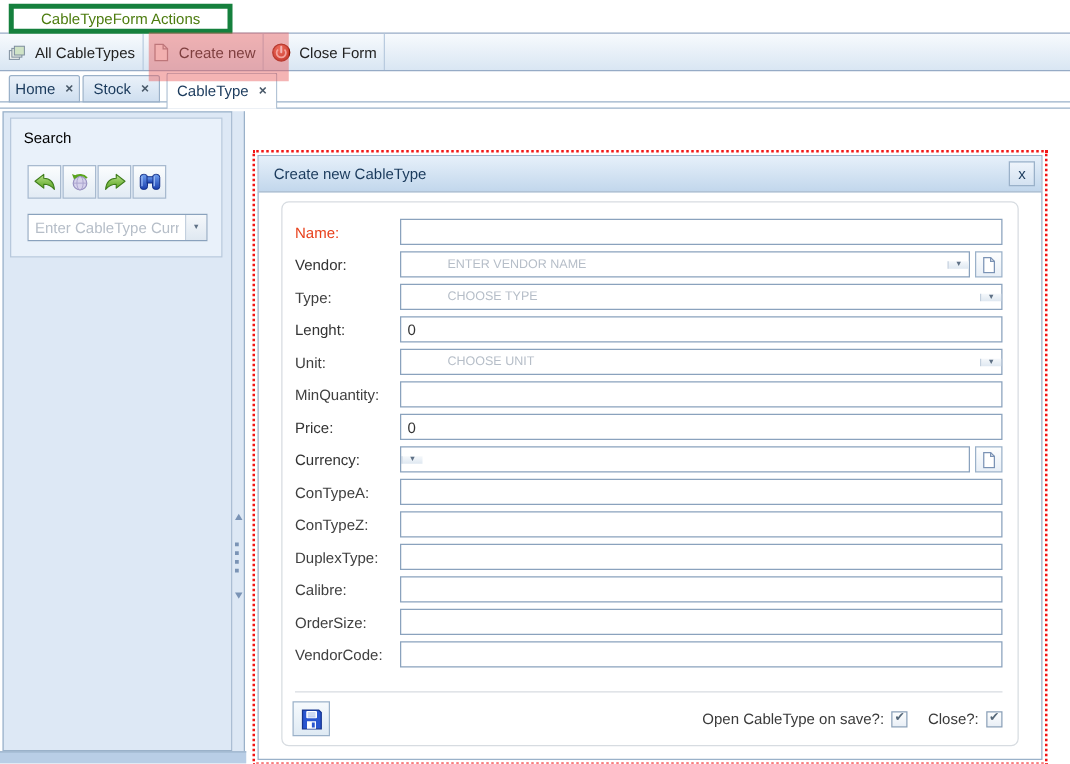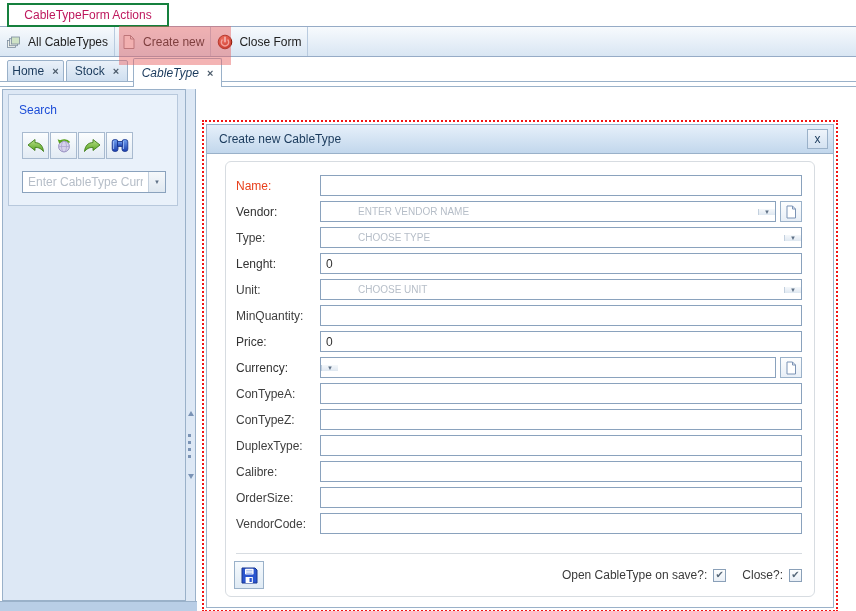--- a/index.html
+++ b/index.html
@@ -8,9 +8,9 @@
   #app { position:relative; width:856px; height:611px; background:#fff; overflow:hidden; }
 
   
-  .actions-tab { position:absolute; left:7px; top:3px; width:162px; height:24px;
-    background:#fff; border:2px solid #15803d; z-index:3;
-    display:flex; align-items:center; justify-content:center; color:#be185d; }
+  .actions-tab { position:absolute; left:7px; top:3px; width:179px; height:24px;
+    background:#fff; border:4px solid #15803d; z-index:3;
+    display:flex; align-items:center; justify-content:center; color:#4d7c0f; }
 
   
   .ribbon { position:absolute; left:0; top:26px; width:856px; height:31px;

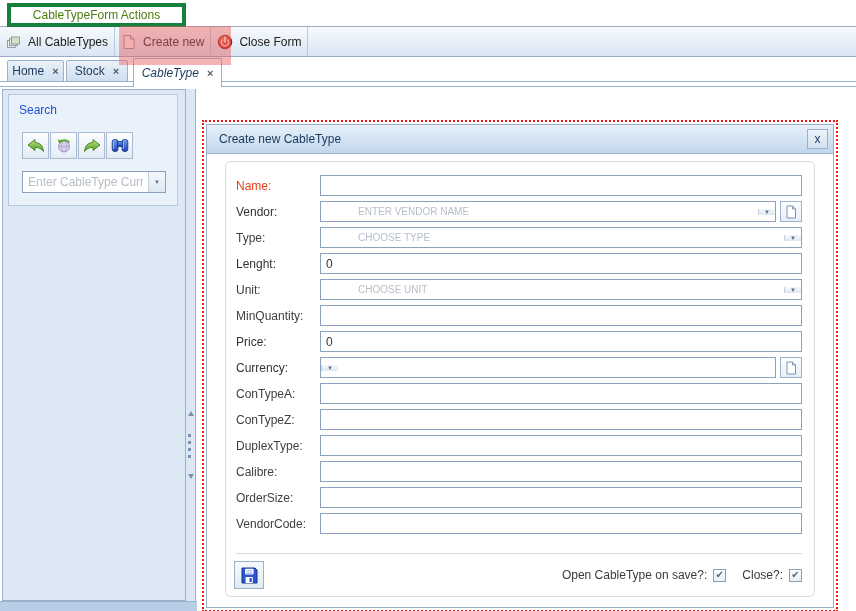--- a/index.html
+++ b/index.html
@@ -159,7 +159,7 @@
       <span>Stock</span>
       <span class="tab-x">×</span>
     </div>
-    <div class="tab active" style="left:133px;width:89px;font-style:italic;">
+    <div class="tab active" style="left:133px;width:89px;">
       <span>CableType</span>
       <span class="tab-x">×</span>
     </div>

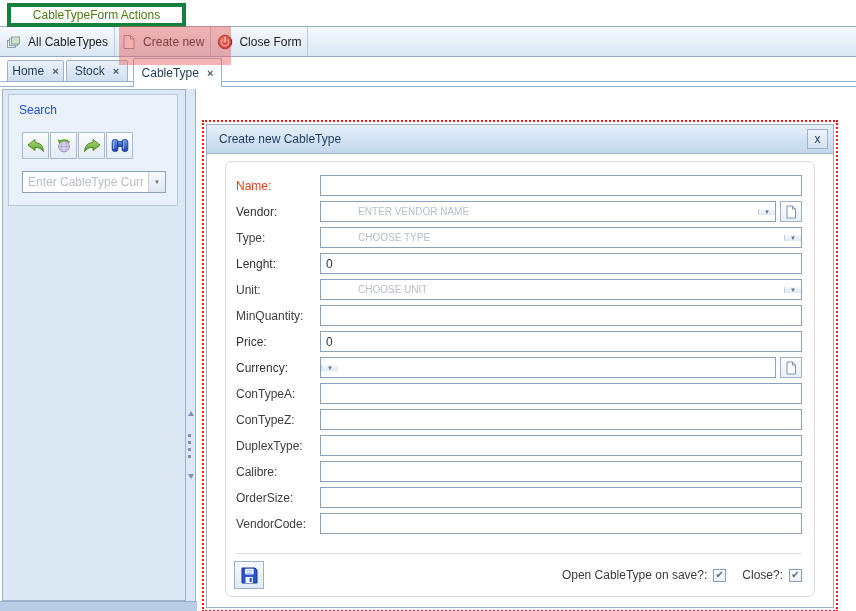--- a/index.html
+++ b/index.html
@@ -38,7 +38,7 @@
     background:#dde8f5; border:1px solid #9ab1c9; }
   .search-group { position:absolute; left:5px; top:4px; width:170px; height:112px;
     background:#e9f1fa; border:1px solid #b7c8dc; }
-  .search-title { padding:8px 0 0 10px; color:#1d4ed8; }
+  .search-title { padding:8px 0 0 10px; color:#000000; }
   .icon-row { position:absolute; left:13px; top:37px; display:flex; gap:1px; }
   .ibtn { width:27px; height:27px; border:1px solid #a8bacf;
     background:linear-gradient(#fbfdfe,#e2ebf4); display:flex; align-items:center; justify-content:center; }

